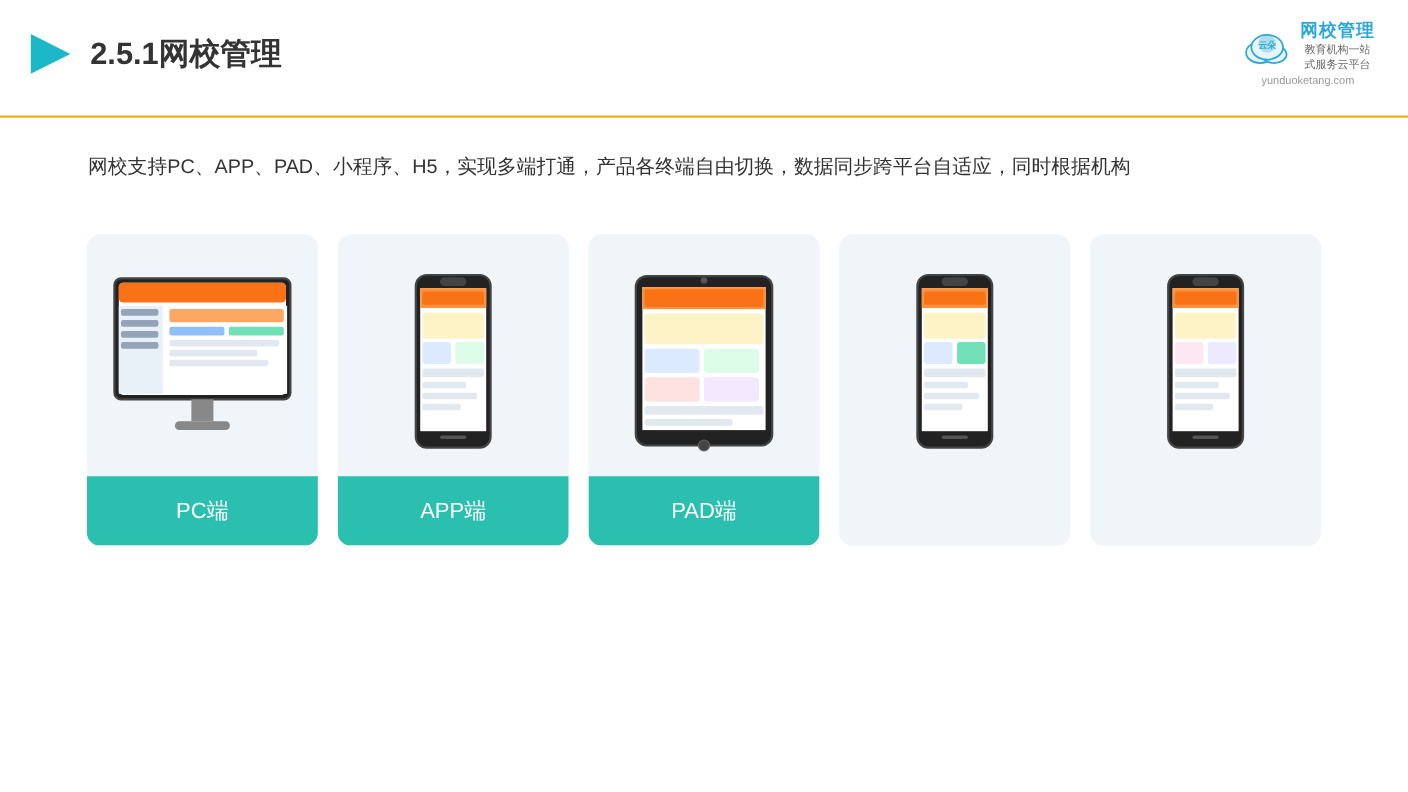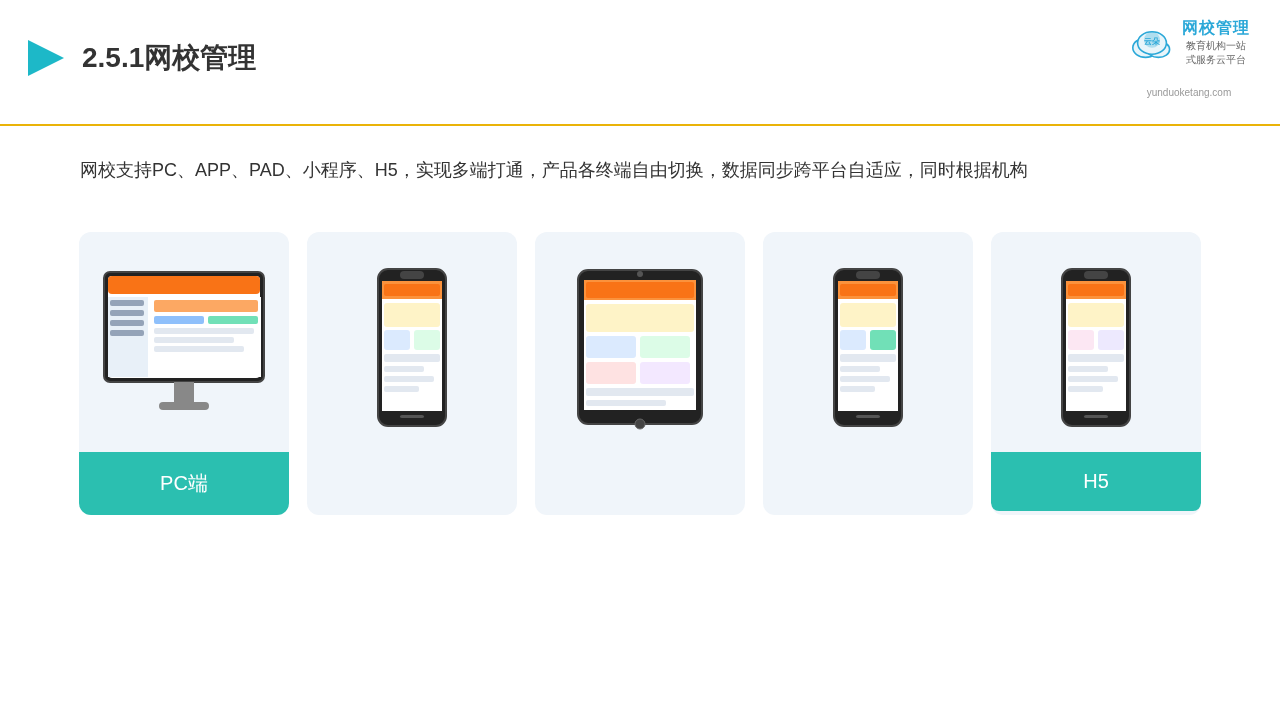--- a/index.html
+++ b/index.html
@@ -74,7 +74,7 @@
       font-size: 10px;
       color: #999;
       text-align: center;
-      margin-top: 20px;
+      margin-top: 1px;
     }
 
     

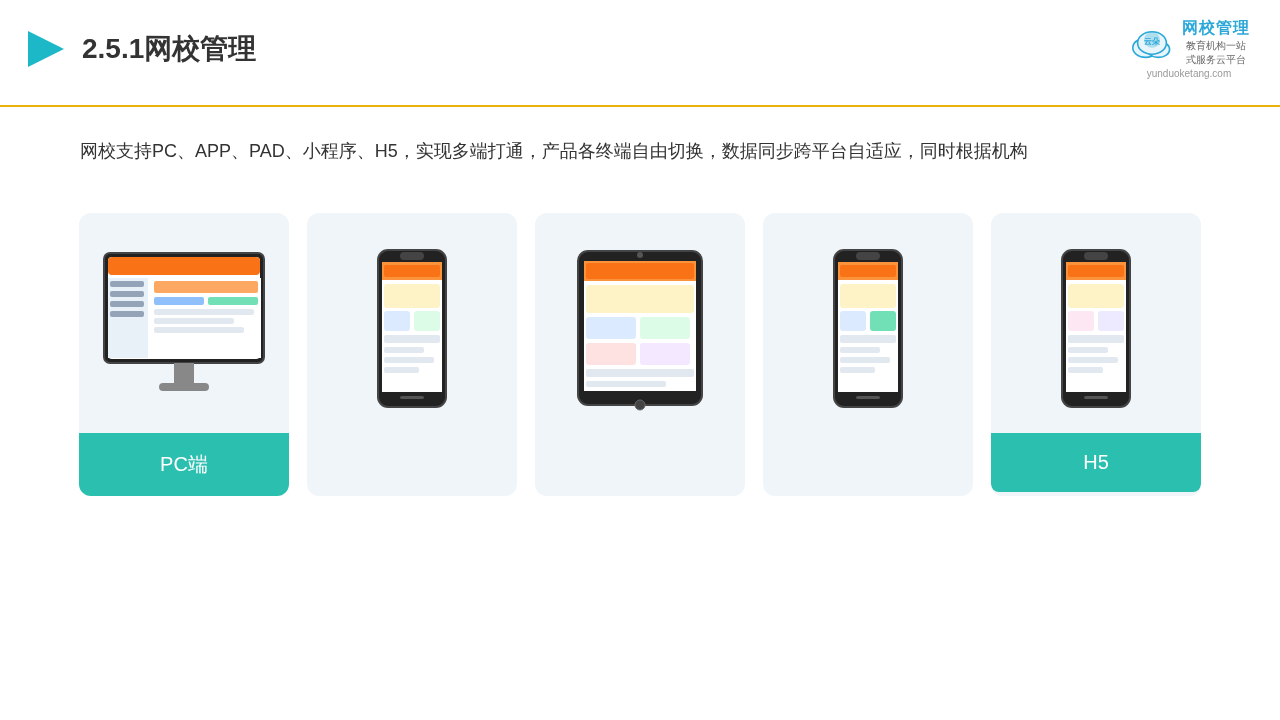--- a/index.html
+++ b/index.html
@@ -247,6 +247,7 @@
         <rect x="28" y="150" width="24" height="3" rx="2" fill="#555"></rect>
       </svg>
     </div>
+    <div class="device-label">APP端</div>
   </div>
 
   <div class="device-card">

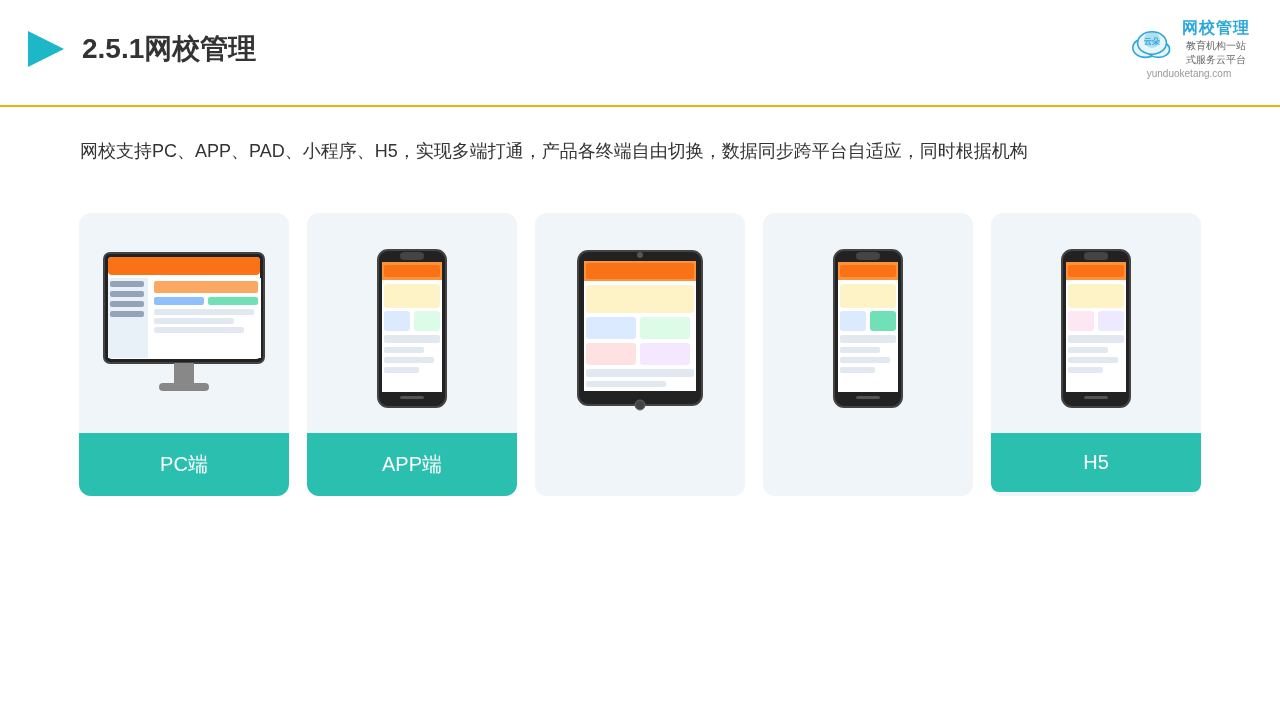--- a/index.html
+++ b/index.html
@@ -273,6 +273,7 @@
         <circle cx="70" cy="162" r="5" fill="#444" stroke="#666" stroke-width="1"></circle>
       </svg>
     </div>
+    <div class="device-label">PAD端</div>
   </div>
 
   <div class="device-card">

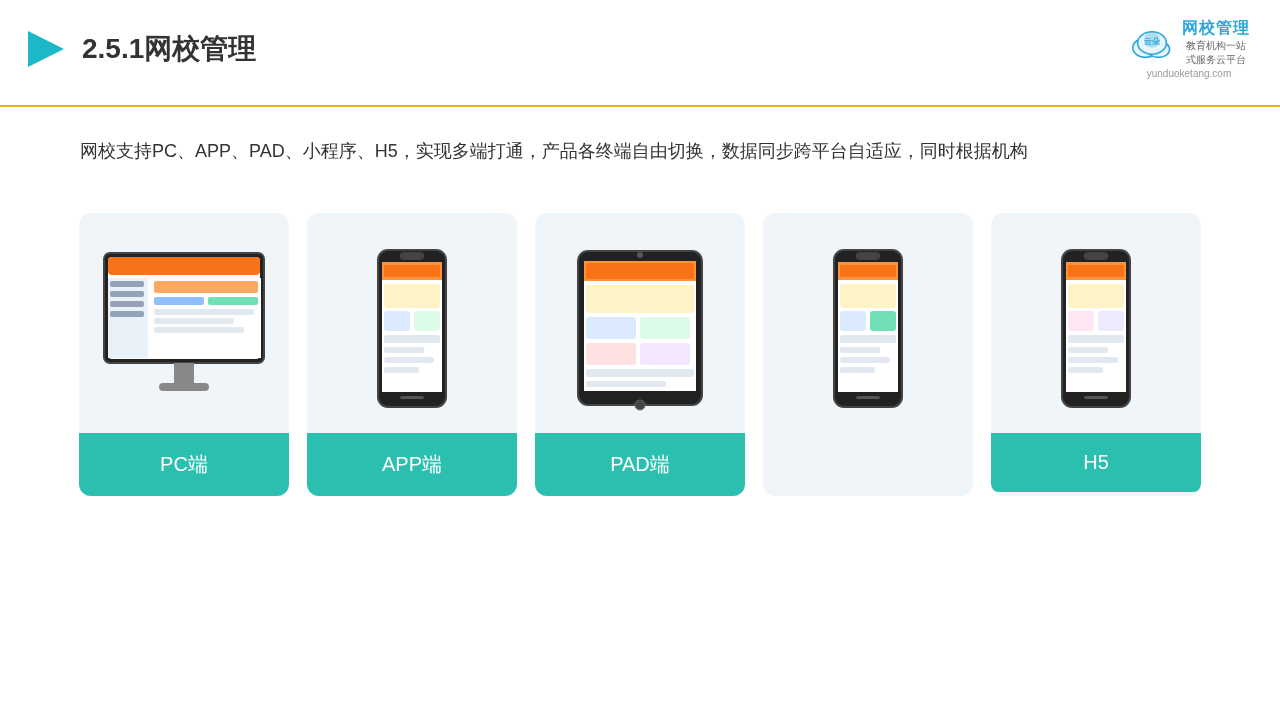--- a/index.html
+++ b/index.html
@@ -324,7 +324,6 @@
         <rect x="28" y="150" width="24" height="3" rx="2" fill="#555"></rect>
       </svg>
     </div>
-    <div class="device-label">H5</div>
   </div>
 
 </div>

